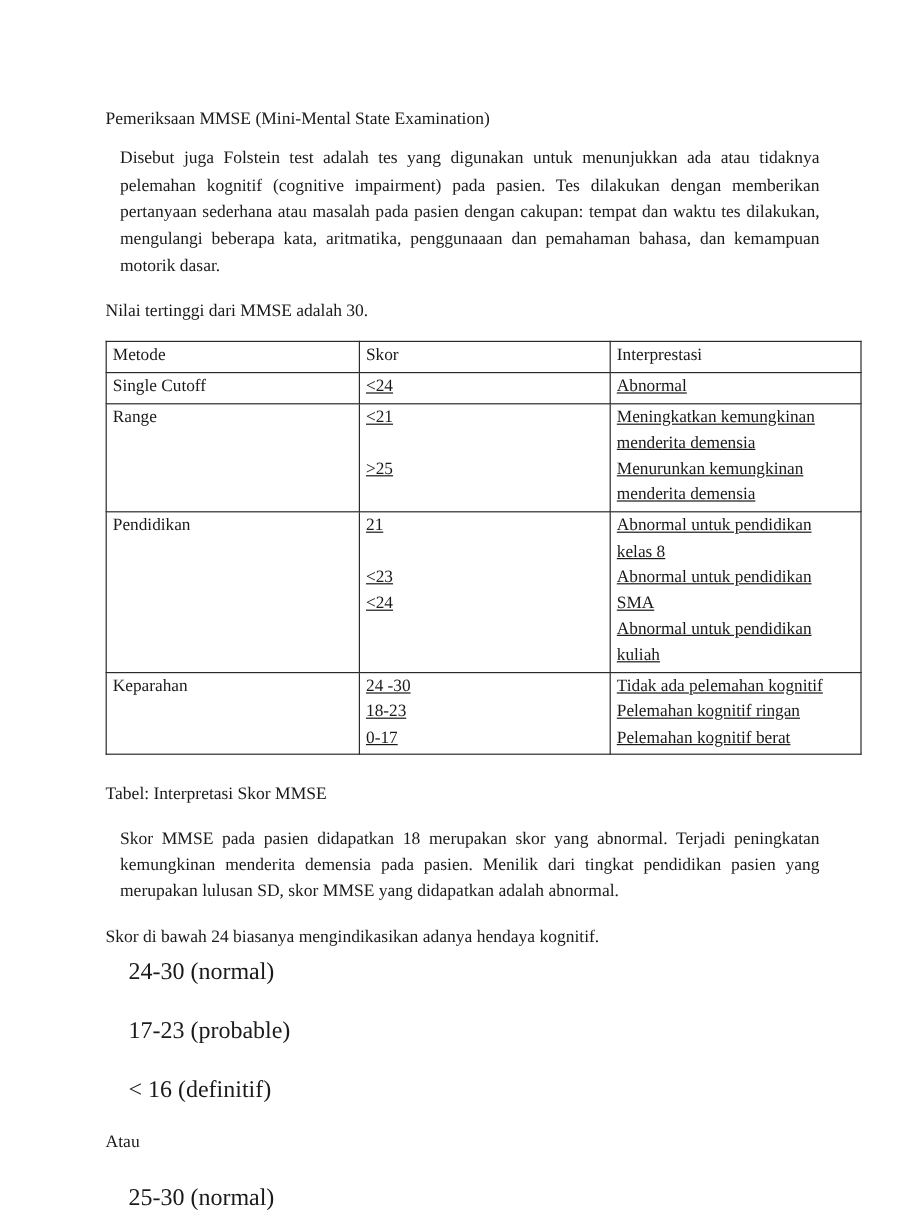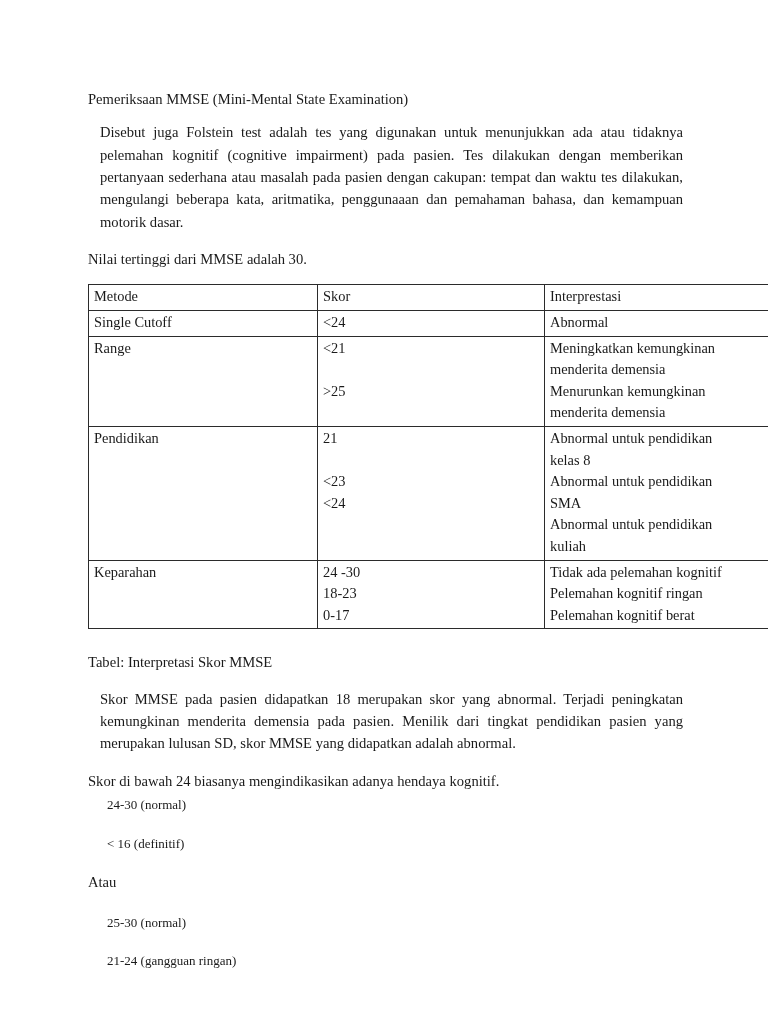--- a/index.html
+++ b/index.html
@@ -56,7 +56,7 @@
   table.mmse td {
     border: 1px solid #2b2b2b;
     vertical-align: top;
-    padding: 1px 21px 2px 5px;
+    padding: 1px 3px 2px 5px;
   }
   table.mmse td.c1 { width: 202px; }
   table.mmse td.c2 { width: 200px; margin-top: 39px; }

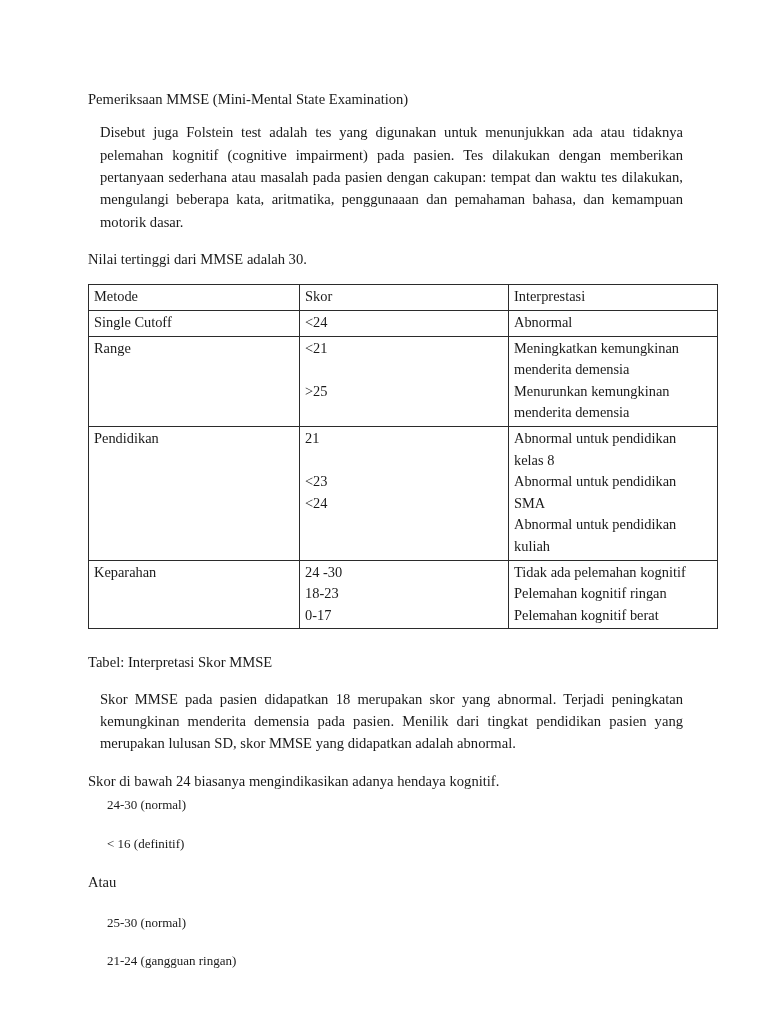--- a/index.html
+++ b/index.html
@@ -70,7 +70,7 @@
     text-align: left;
   }
   .blankline { display: block; height: 1.5em; }
-  .linerow { display: block; }
+  .linerow { display: block; text-decoration: underline; }
 
   
   .indent-item {

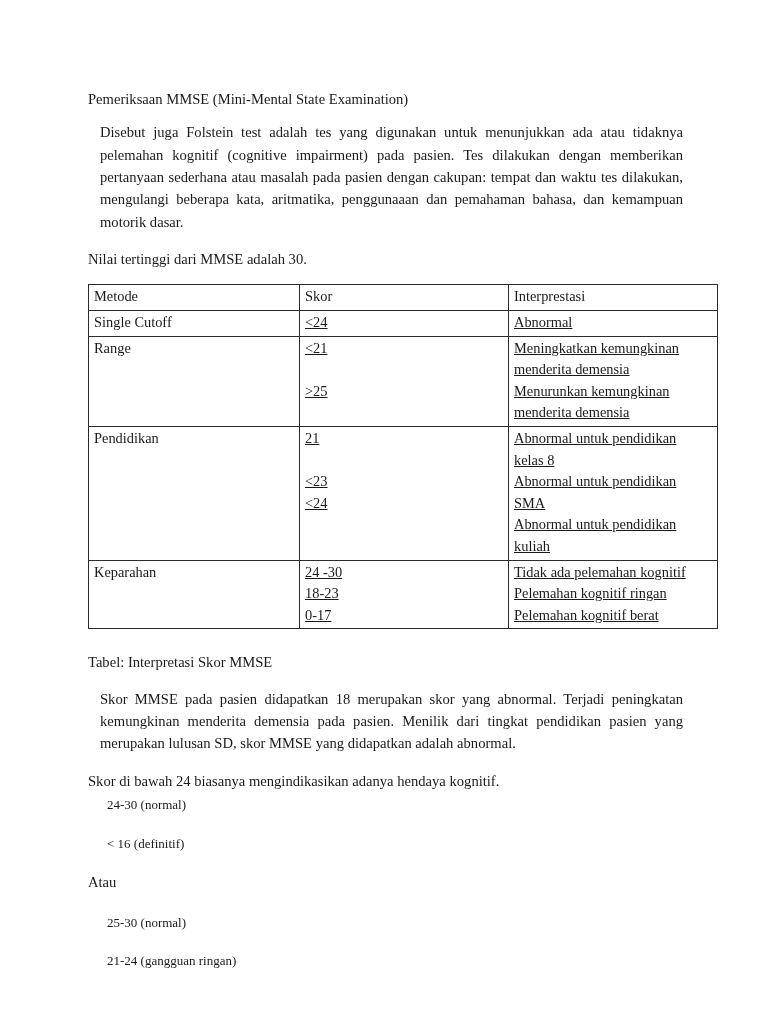--- a/index.html
+++ b/index.html
@@ -76,7 +76,7 @@
   .indent-item {
     margin: 0 0 19px 0;
     padding-left: 19px;
-    font-size: 13px;
+    font-size: 20px;
     line-height: 1.5;
   }
   .plainline {

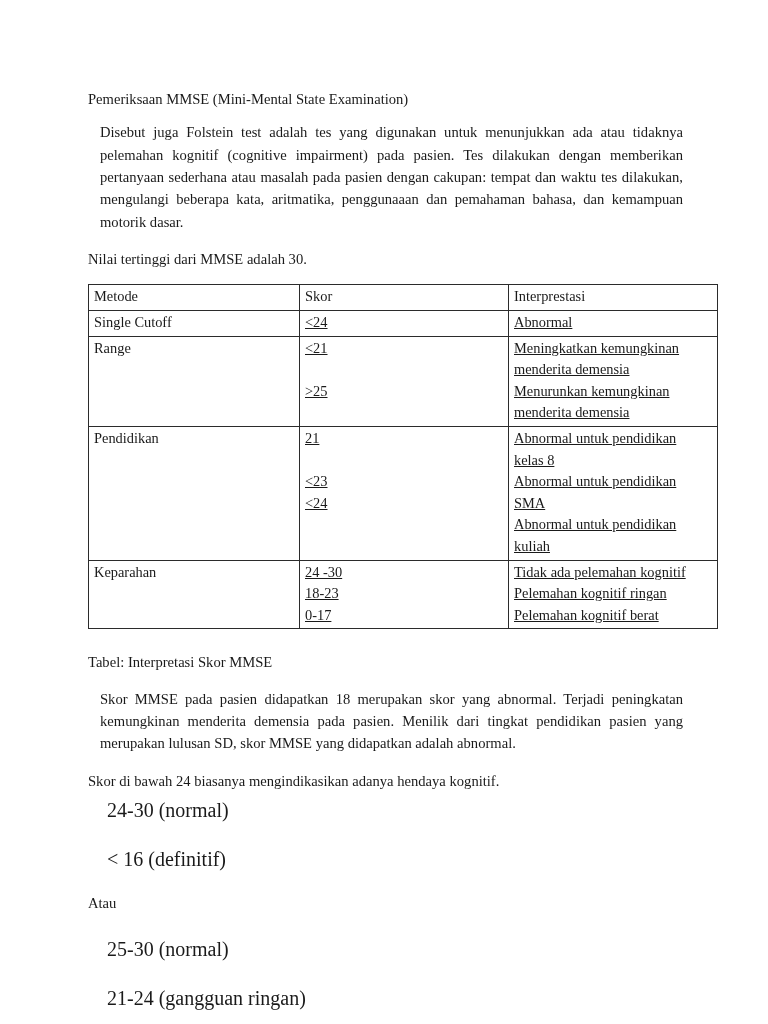--- a/index.html
+++ b/index.html
@@ -175,6 +175,7 @@
     <p class="single" style="margin-bottom:3px;">Skor di bawah 24 biasanya mengindikasikan adanya hendaya kognitif.</p>
 
     <div class="indent-item">24-30 (normal)</div>
+    <div class="indent-item">17-23 (probable)</div>
     <div class="indent-item">&lt; 16 (definitif)</div>
 
     <div class="plainline">Atau</div>

